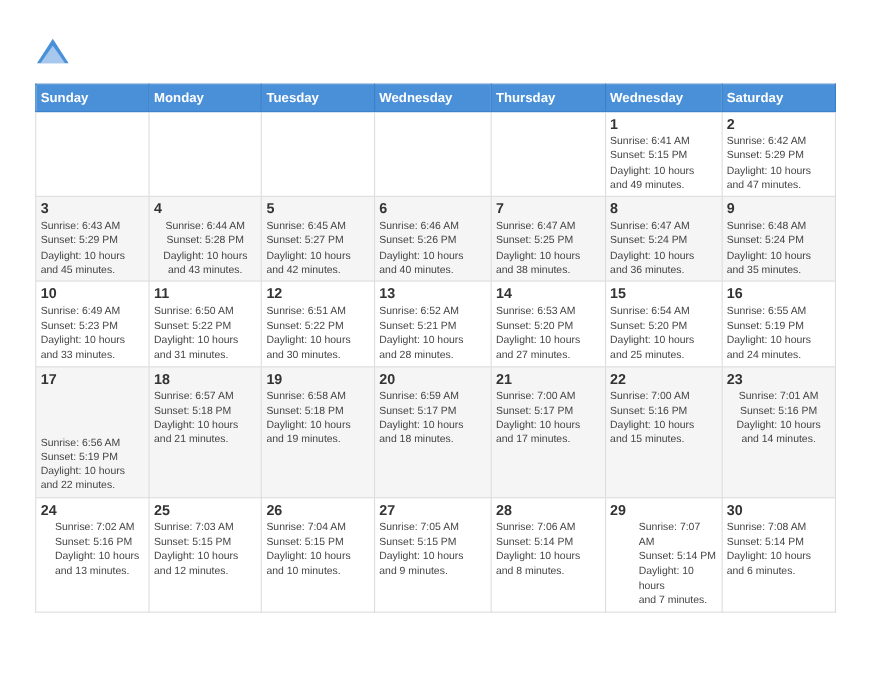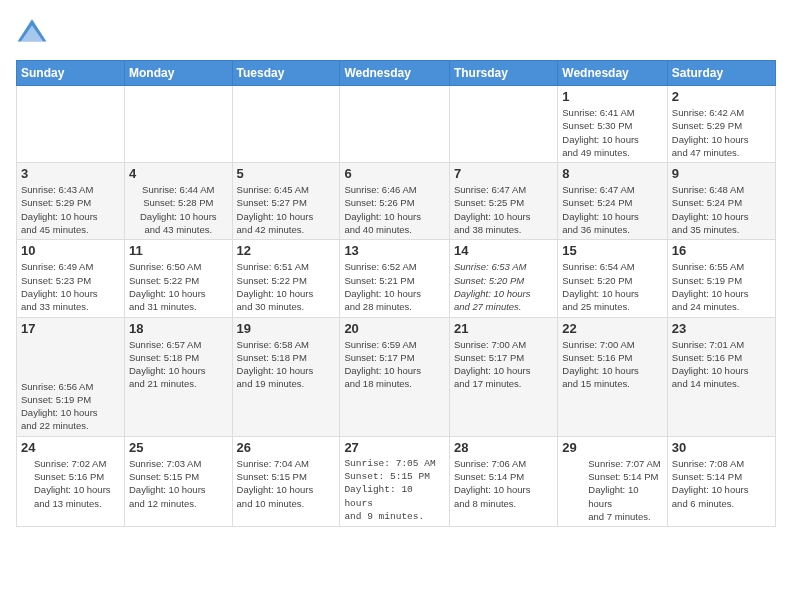--- a/index.html
+++ b/index.html
@@ -12,7 +12,7 @@
     }
     .page {
       width: 792px;
-      padding: 16px;
+      padding: 32px;
       background: #fff;
     }
     .header {

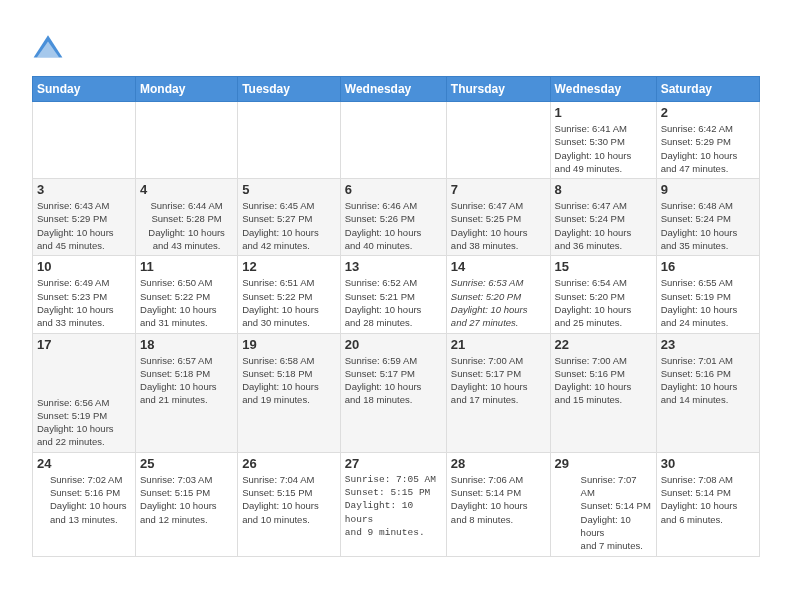--- a/index.html
+++ b/index.html
@@ -154,7 +154,7 @@
           <td>
             <span class="day-num">1</span>
             <div class="day-info" style="white-space: pre-line;">Sunrise: 6:41 AM
-Sunset: 5:30 PM
+Sunset: 5:15 PM
 Daylight: 10 hours
 and 49 minutes.</div>
           </td>

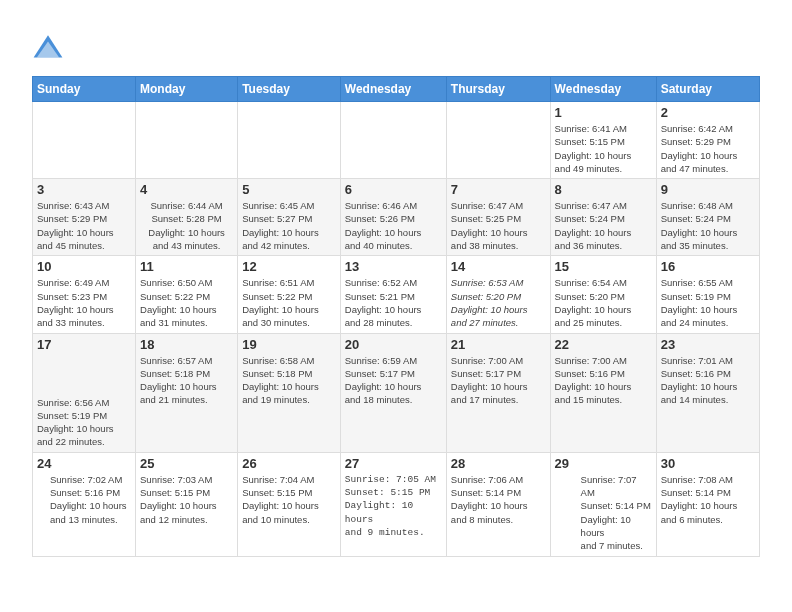--- a/index.html
+++ b/index.html
@@ -248,7 +248,7 @@
           </td>
           <td>
             <span class="day-num">14</span>
-            <div class="day-info" style="white-space: pre-line; font-style: italic;">Sunrise: 6:53 AM
+            <div class="day-info" style="white-space: pre-line;">Sunrise: 6:53 AM
 Sunset: 5:20 PM
 Daylight: 10 hours
 and 27 minutes.</div>

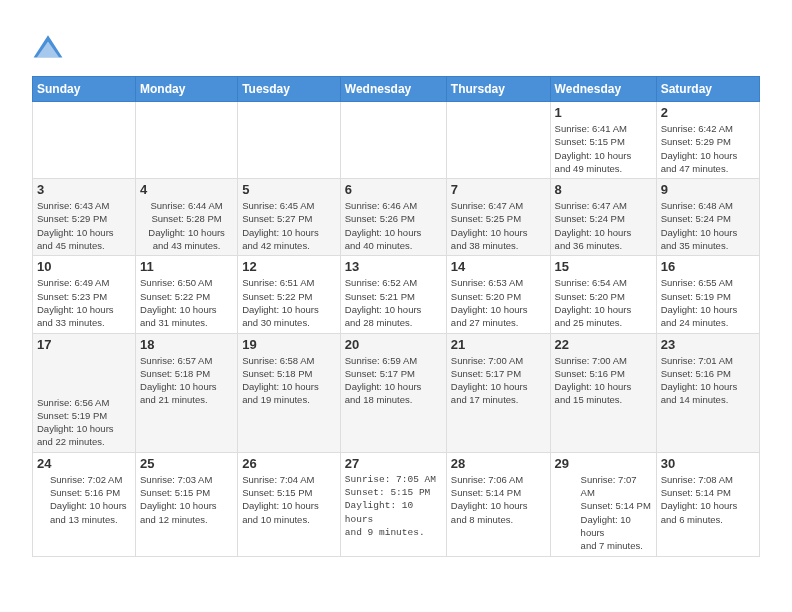--- a/index.html
+++ b/index.html
@@ -313,7 +313,7 @@
           </td>
           <td>
             <span class="day-num">23</span>
-            <div class="day-info" style="white-space: pre-line;">Sunrise: 7:01 AM
+            <div class="day-info" style="white-space: pre-line; text-align: center;">Sunrise: 7:01 AM
 Sunset: 5:16 PM
 Daylight: 10 hours
 and 14 minutes.</div>

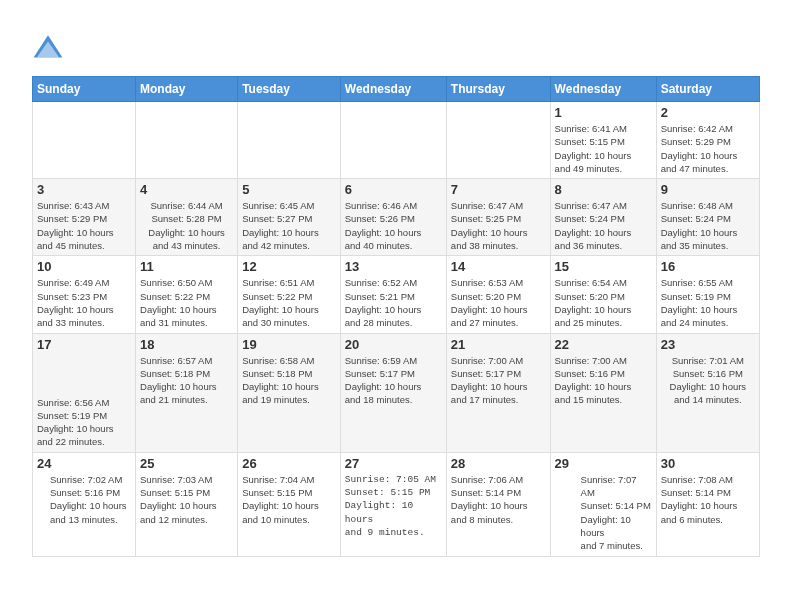--- a/index.html
+++ b/index.html
@@ -343,7 +343,7 @@
           </td>
           <td>
             <span class="day-num">27</span>
-            <div class="day-info" style="white-space: pre-line; font-family: Liberation Mono, monospace;">Sunrise: 7:05 AM
+            <div class="day-info" style="white-space: pre-line;">Sunrise: 7:05 AM
 Sunset: 5:15 PM
 Daylight: 10 hours
 and 9 minutes.</div>

